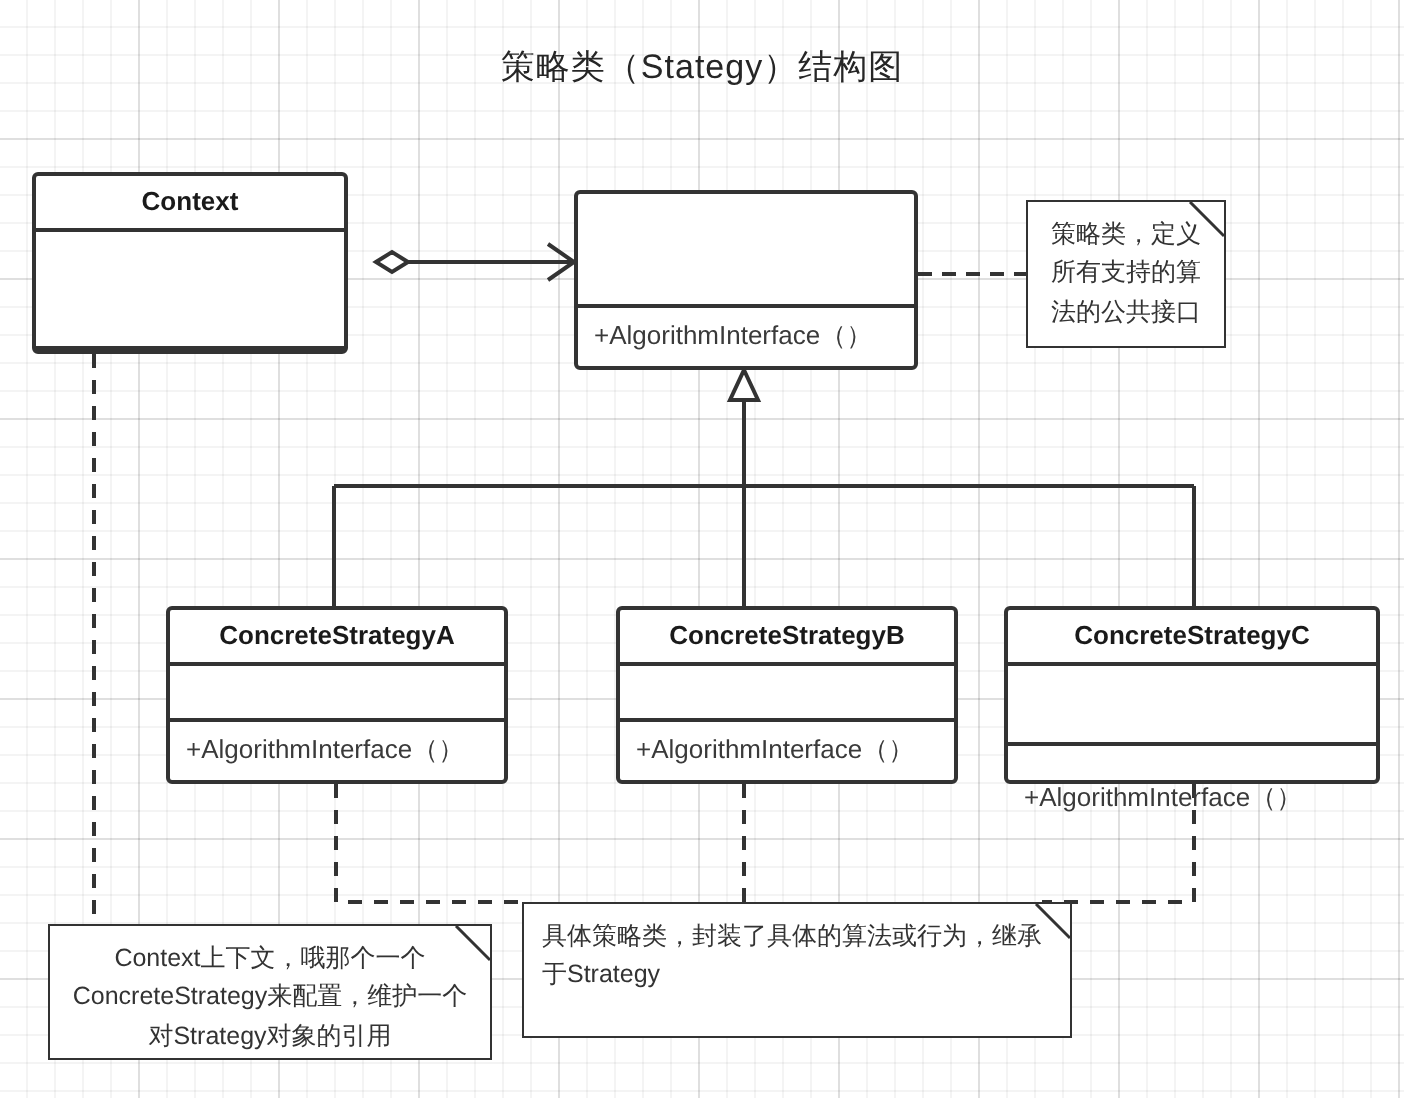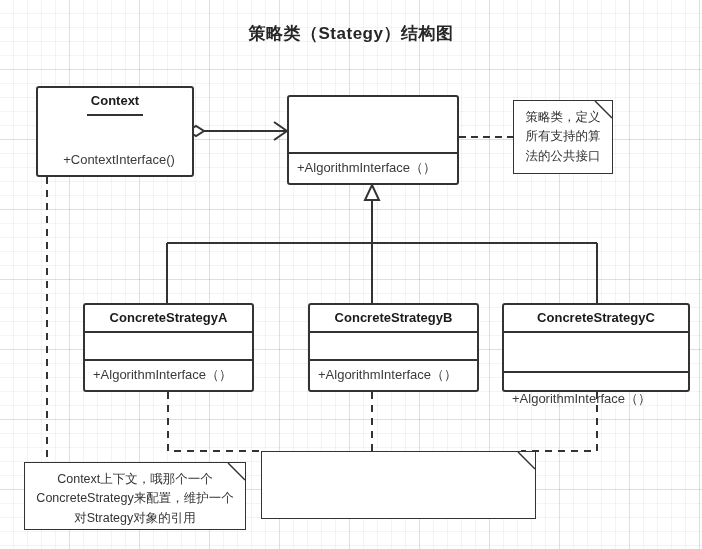--- a/index.html
+++ b/index.html
@@ -39,7 +39,7 @@
     width: 702px;
     text-align: center;
     font-size: 17px;
-    font-weight: bold;
+    font-weight: normal;
     color: #262626;
     letter-spacing: 0.5px;
   }

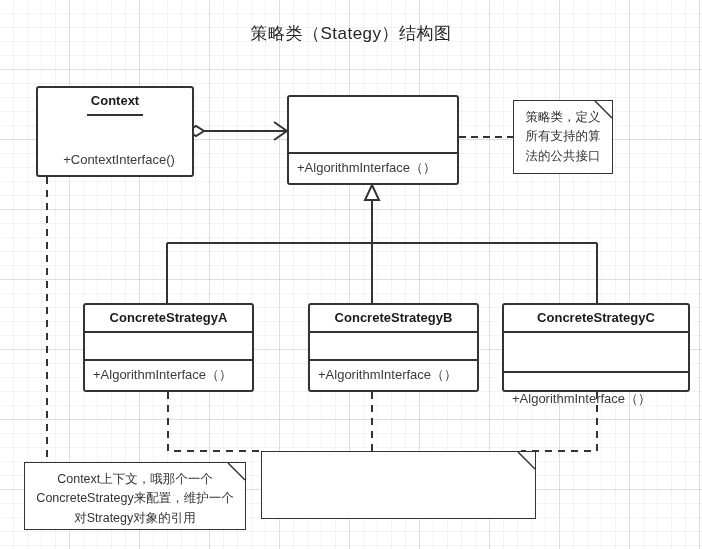--- a/index.html
+++ b/index.html
@@ -155,7 +155,7 @@
     </g>
   </svg>
 
-  <div class="uml-class" style="left:36px; top:86px; width:158px; height:91px;align-items:center;">
+  <div class="uml-class" style="left:16px; top:86px; width:158px; height:91px;">
     <div class="uml-name">Context</div>
     <div class="uml-attrs"></div>
     <div class="uml-ops">+ContextInterface()</div>

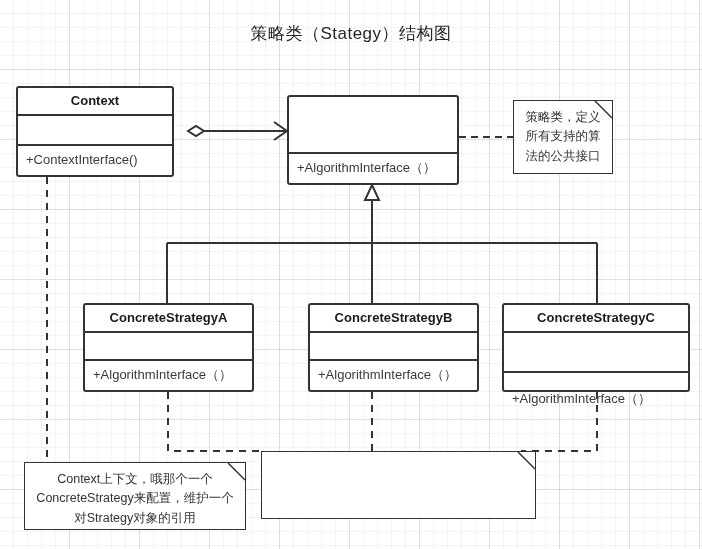--- a/index.html
+++ b/index.html
@@ -158,7 +158,6 @@
   <div class="uml-class" style="left:16px; top:86px; width:158px; height:91px;">
     <div class="uml-name">Context</div>
     <div class="uml-attrs"></div>
-    <div class="uml-ops">+ContextInterface()</div>
   </div>
 
   <div class="uml-class" style="left:287px; top:95px; width:172px; height:90px;">

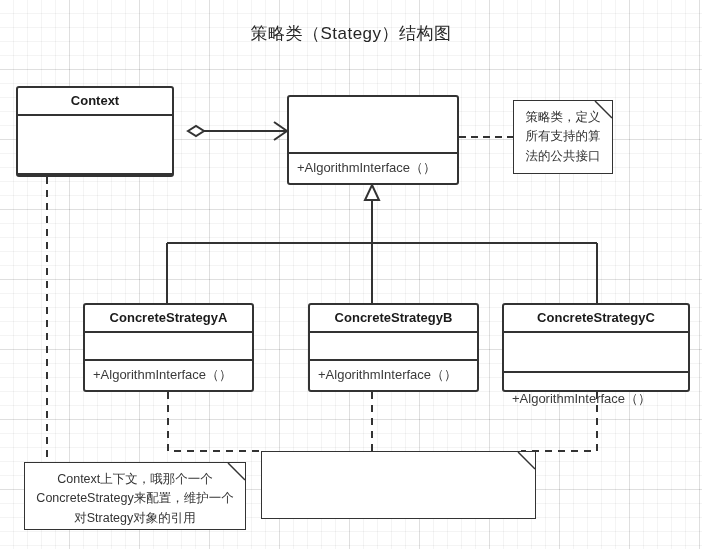--- a/index.html
+++ b/index.html
@@ -200,6 +200,7 @@
   </div>
 
   <div class="uml-note" style="left:261px; top:451px; width:275px; height:68px;">
+    <span class="note-text">具体策略类，封装了具体的算法或行为，继承于Strategy</span>
     <div class="note-fold"></div>
     <svg class="note-fold-line" viewBox="0 0 24 24" xmlns="http://www.w3.org/2000/svg">
       <path d="M7,0 L24,17" stroke="#333333" stroke-width="1.5" fill="none"></path>

